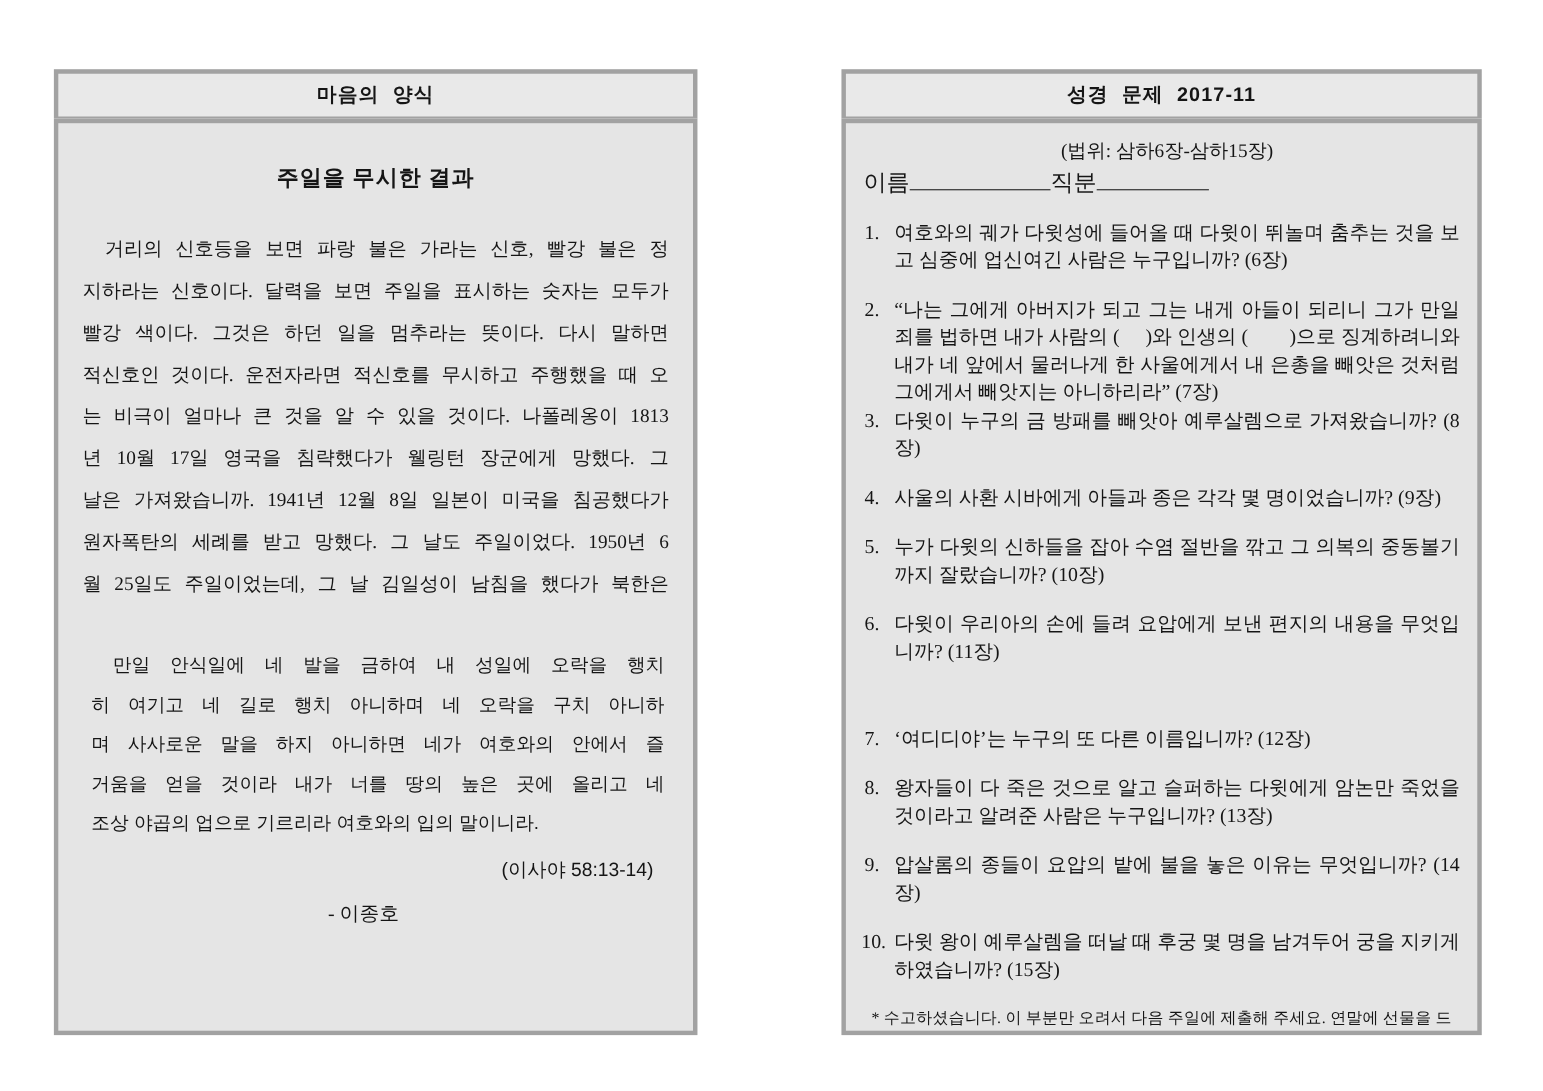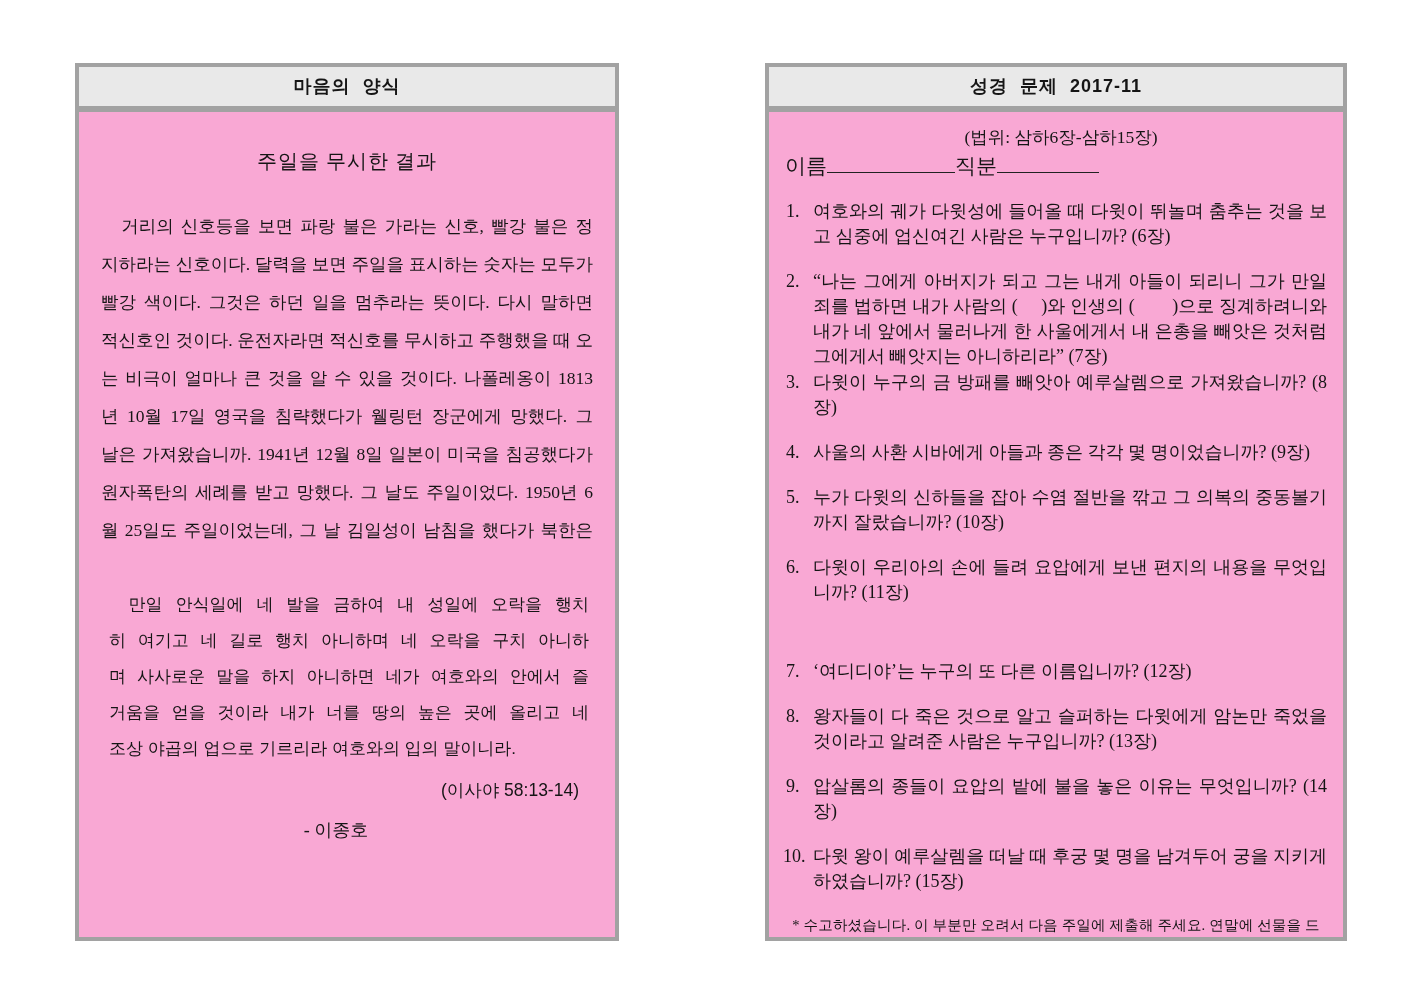--- a/index.html
+++ b/index.html
@@ -9,7 +9,7 @@
     -webkit-font-smoothing:antialiased;
   }
   .page { position:absolute; top:63px; }
-  .page.left  { left:75px;  width:544px; }
+  .page.left  { left:49px;  width:585px; }
   .page.right { left:765px; width:582px;border-radius:28px; }
 
   .page-header {

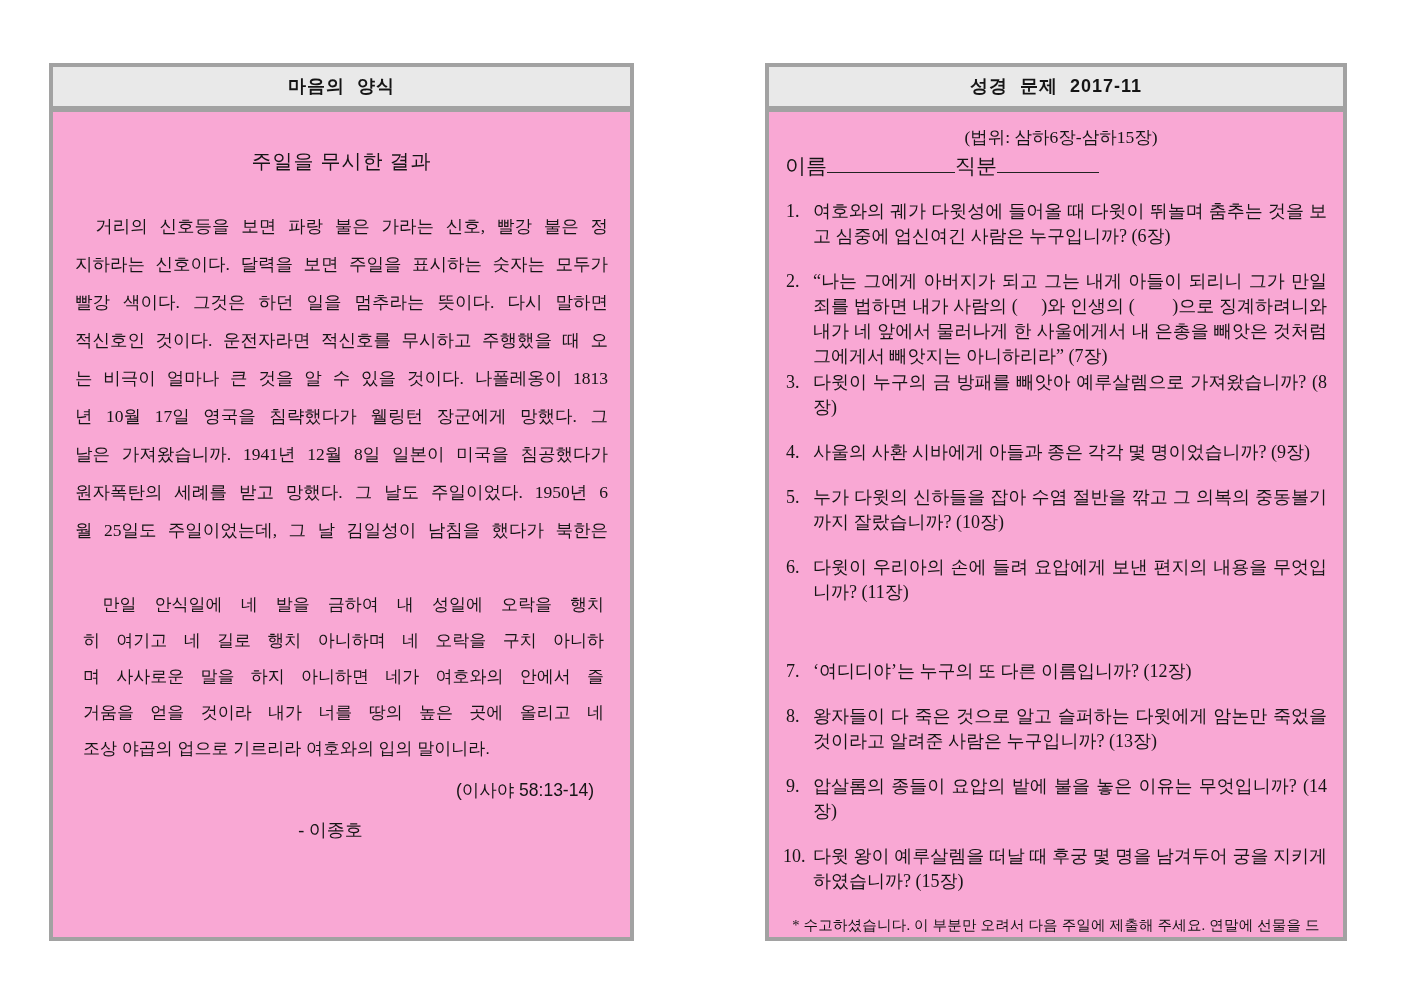--- a/index.html
+++ b/index.html
@@ -19,7 +19,7 @@
     font-size:18px; letter-spacing:1px; padding:7px 0 8px;
   }
   .page-body {
-    border:4px solid #a2a2a2; background:#f9a8d4; overflow:hidden; box-sizing:border-box;
+    border:4px solid #a2a2a2; background:#e5e5e5; overflow:hidden; box-sizing:border-box;
   }
   .page.left  .page-body { height:833px; padding:22px 22px 0; }
   .page.right .page-body { height:833px; padding:12px 16px 0; }

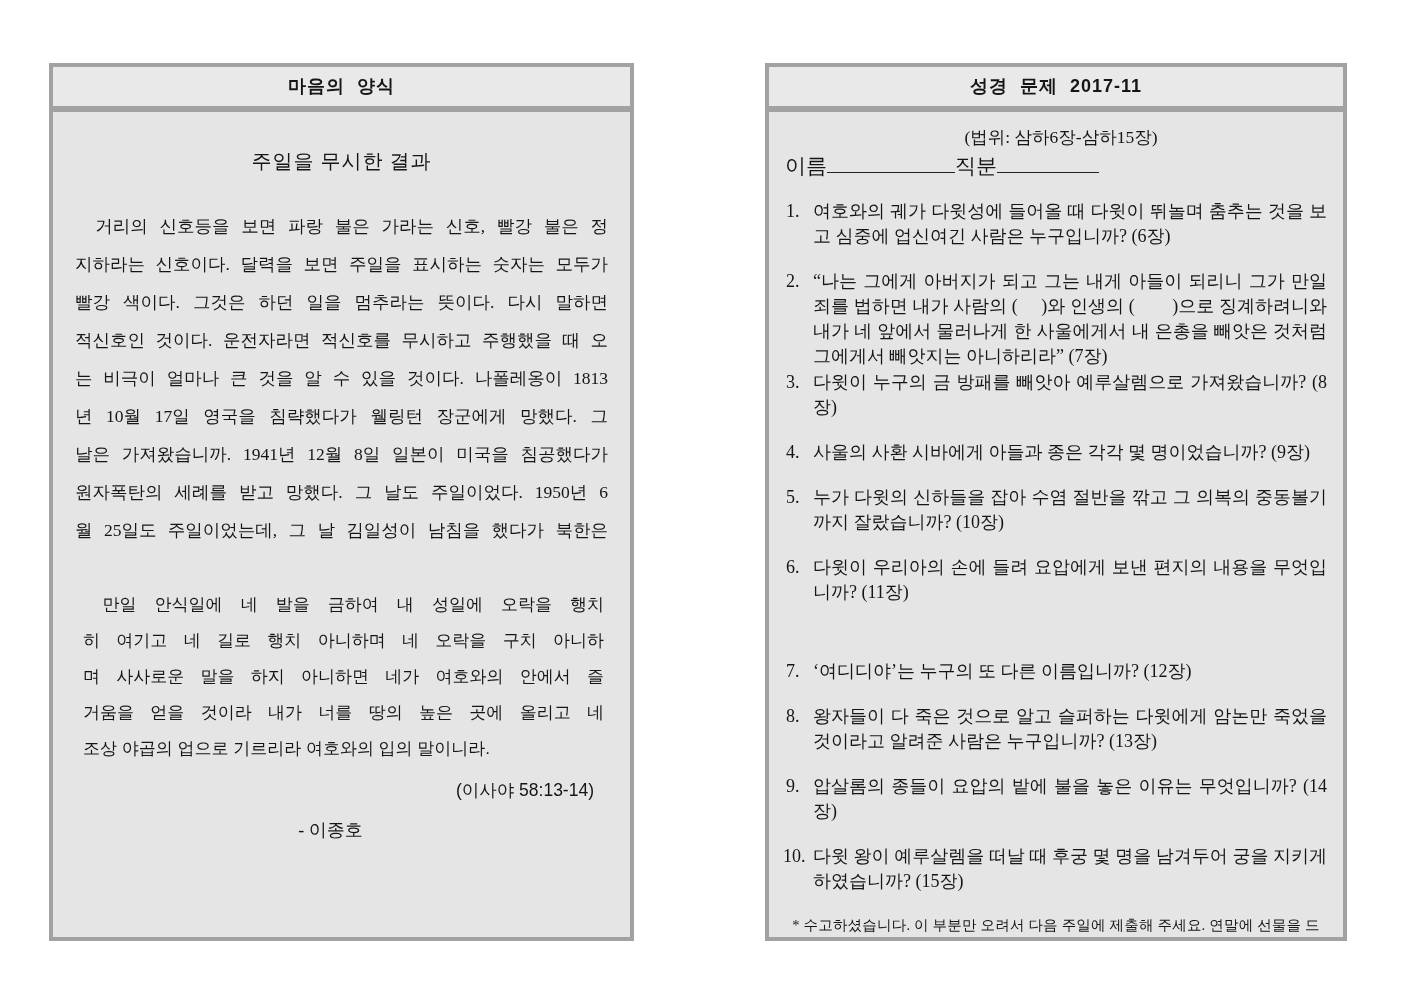--- a/index.html
+++ b/index.html
@@ -26,7 +26,7 @@
 
   
   .article-title {
-    text-align:center; font-weight:normal; font-size:20px; letter-spacing:1px;
+    text-align:center; font-weight:bold; font-size:20px; letter-spacing:1px;
     margin:14px 0 32px;
   }
   .para .pline {

